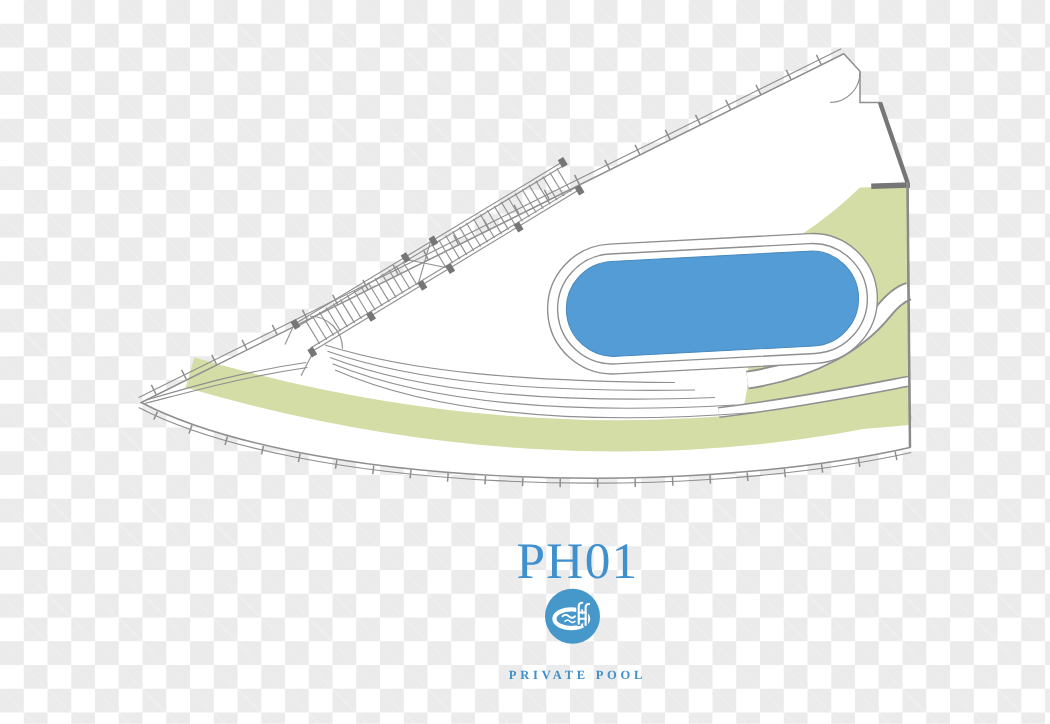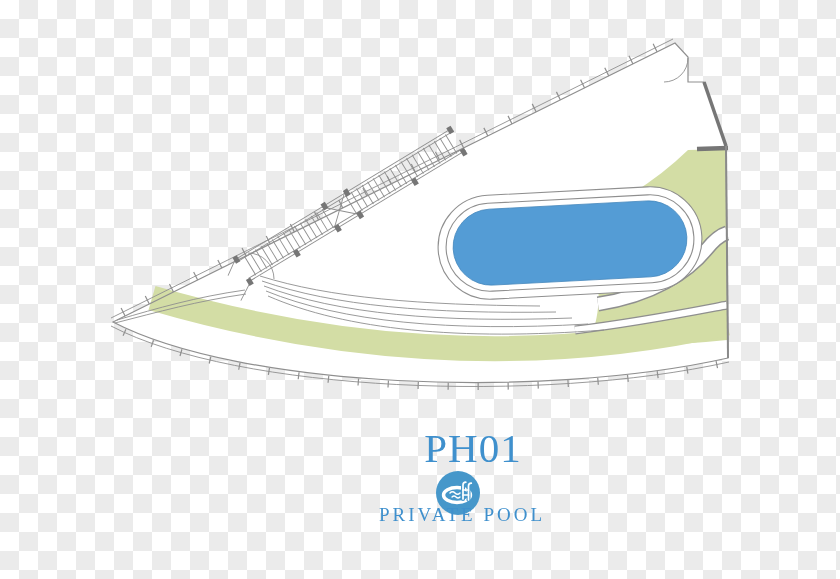--- a/index.html
+++ b/index.html
@@ -40,7 +40,7 @@
   .rung{stroke:var(--line-gray);stroke-width:0.9;}
 
   .caption{position:absolute;text-align:center;transform:translateX(-50%);white-space:nowrap;}
-  #unit-id{left:462px;top:424px;font-size:41px;letter-spacing:1px;color:var(--text-blue);margin-left:11px;}
+  #unit-id{left:462px;top:424px;font-size:41px;letter-spacing:1px;color:var(--text-blue);}
   #feature-label{left:462px;top:504px;font-size:19px;font-weight:normal;letter-spacing:3px;color:var(--text-blue);}
   #feature-icon{position:absolute;left:435px;top:470px;width:46px;height:46px;}
 </style>

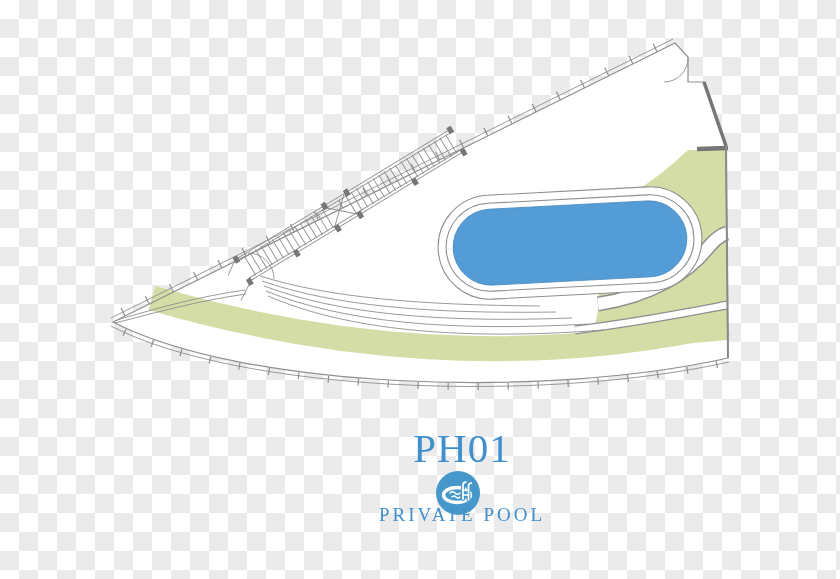--- a/index.html
+++ b/index.html
@@ -41,7 +41,7 @@
 
   .caption{position:absolute;text-align:center;transform:translateX(-50%);white-space:nowrap;}
   #unit-id{left:462px;top:424px;font-size:41px;letter-spacing:1px;color:var(--text-blue);}
-  #feature-label{left:462px;top:504px;font-size:19px;font-weight:normal;letter-spacing:3px;color:var(--text-blue);}
+  #feature-label{left:462px;top:535px;font-size:10px;font-weight:bold;letter-spacing:3px;color:var(--text-blue);}
   #feature-icon{position:absolute;left:435px;top:470px;width:46px;height:46px;}
 </style>
 </head>

